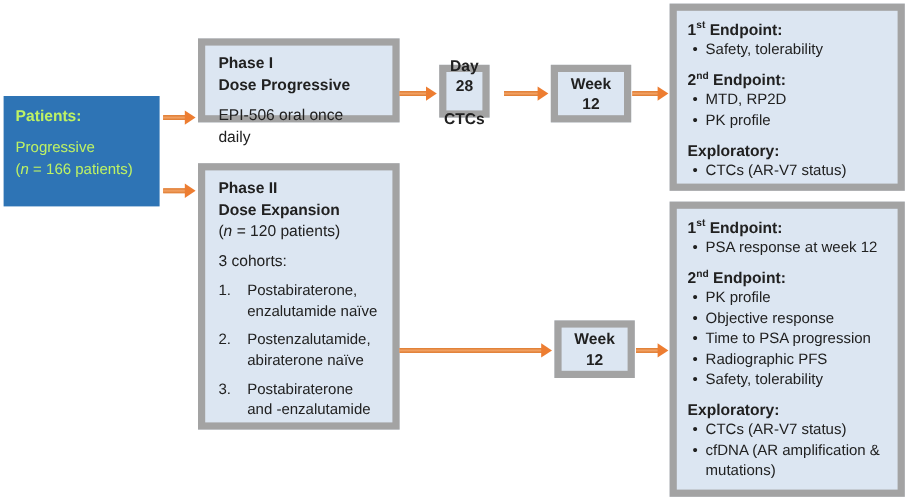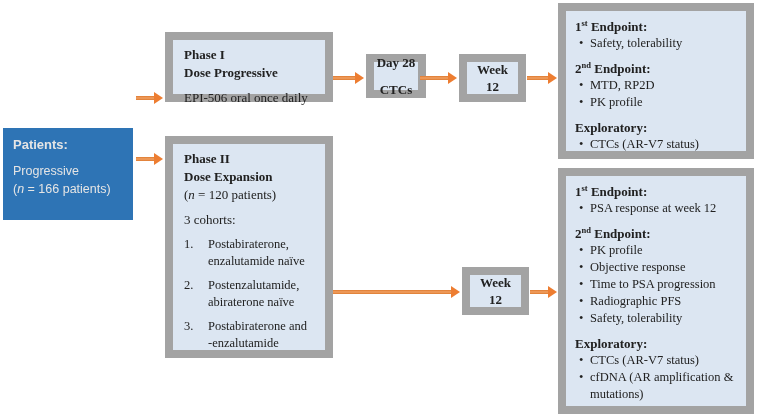--- a/index.html
+++ b/index.html
@@ -11,7 +11,7 @@
   
   .box { position:absolute; box-sizing:border-box; }
   .fill-dark  { background:#2e74b5; color:#e5e5e5;margin-top:48px; }
-  .fill-light { background:#dce6f2; border:8px solid #a3a3a3;font-family:Liberation Serif, serif; }
+  .fill-light { background:#dce6f2; border:6px solid #a3a3a3; }
 
   #patients-box { left:3px; top:80px; width:130px; height:92px; padding:8px 10px; font-size:12.5px; line-height:18px; }
   #patients-box .box-title { font-weight:bold; font-size:13px; margin-bottom:8px; }

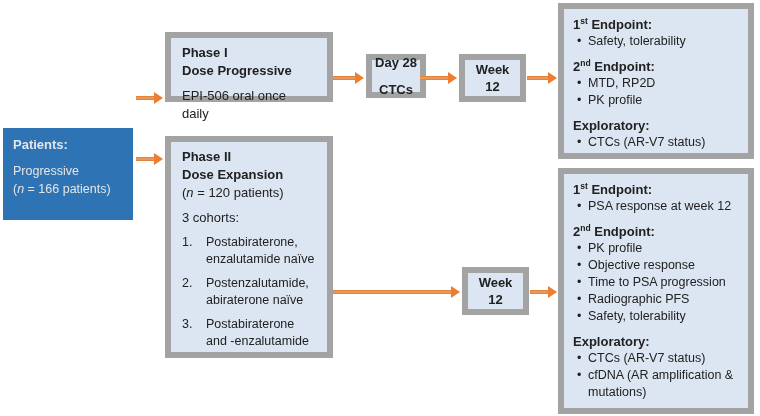--- a/index.html
+++ b/index.html
@@ -29,7 +29,7 @@
 
   .mini-box { display:flex; flex-direction:column; align-items:center; justify-content:center;
               font-weight:bold; font-size:13px; line-height:17px; text-align:center; }
-  #day28-box       { left:366px; top:54px;  width:60px; height:44px;gap:10px; }
+  #day28-box       { left:366px; top:54px;  width:42px; height:44px;gap:10px; }
   #week12-top-box  { left:459px; top:54px;  width:67px; height:48px; }
   #week12-bottom-box { left:462px; top:267px; width:67px; height:48px; }
 

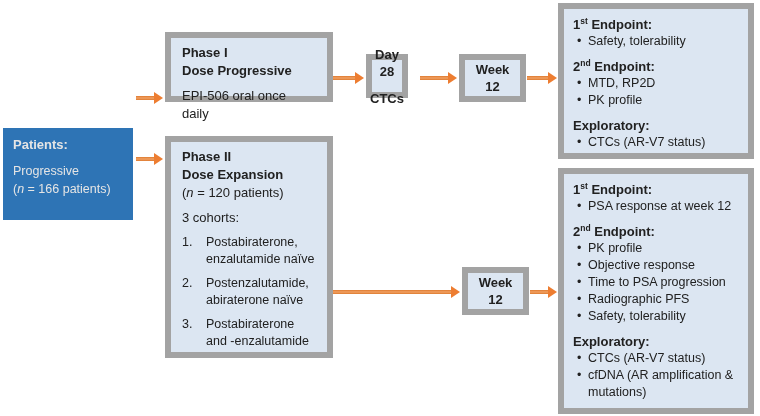--- a/index.html
+++ b/index.html
@@ -10,7 +10,7 @@
 
   
   .box { position:absolute; box-sizing:border-box; }
-  .fill-dark  { background:#2e74b5; color:#e5e5e5;margin-top:48px; }
+  .fill-dark  { background:#2e74b5; color:#bef264; }
   .fill-light { background:#dce6f2; border:6px solid #a3a3a3; }
 
   #patients-box { left:3px; top:80px; width:130px; height:92px; padding:8px 10px; font-size:12.5px; line-height:18px; }

